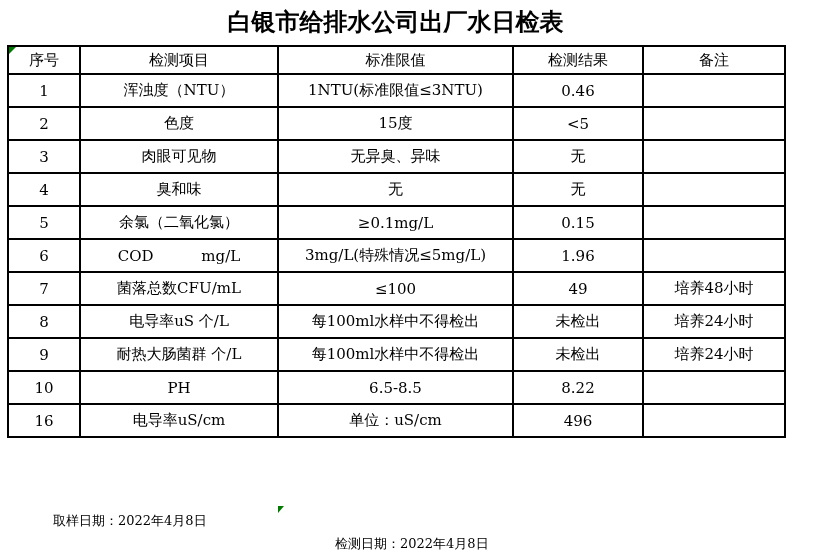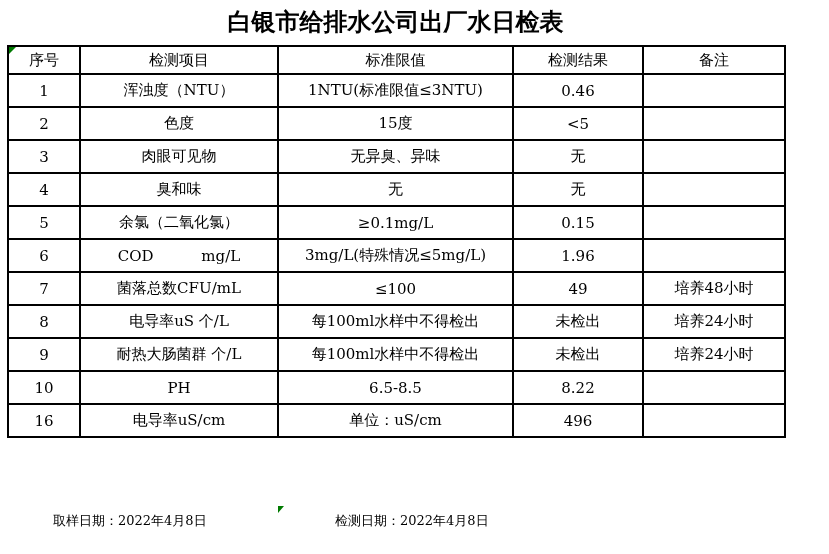--- a/index.html
+++ b/index.html
@@ -60,7 +60,7 @@
     white-space: nowrap;
   }
   .footer-sampling { left: 53px; }
-  .footer-testdate { left: 335px; }
+  .footer-testdate { left: 335px; margin-top: 23px; }
   .footer-reporter { left: 563px; margin-top: 44px; }
 </style>
 </head>

